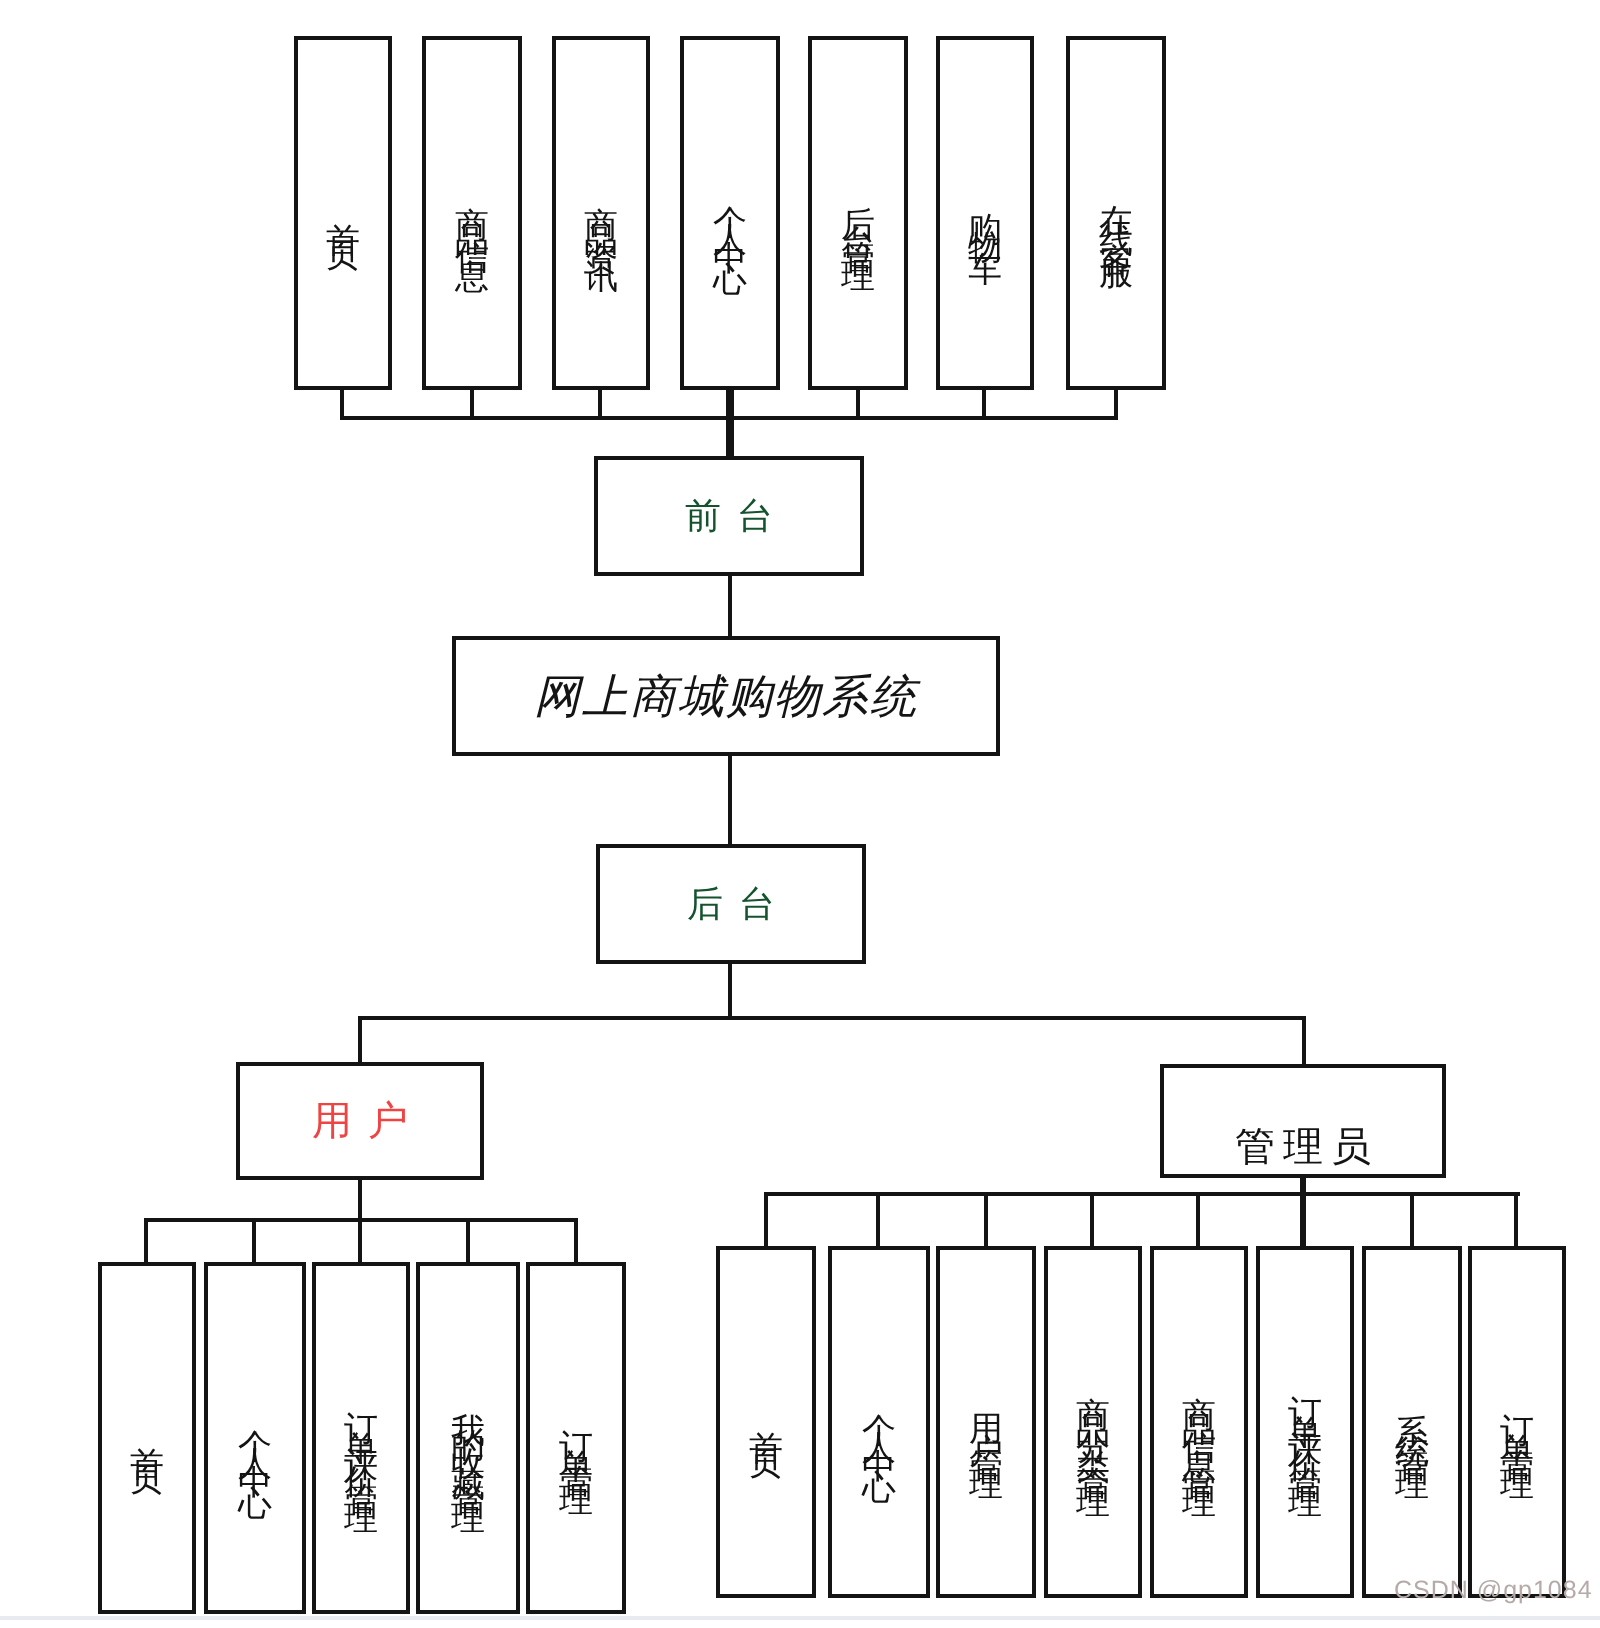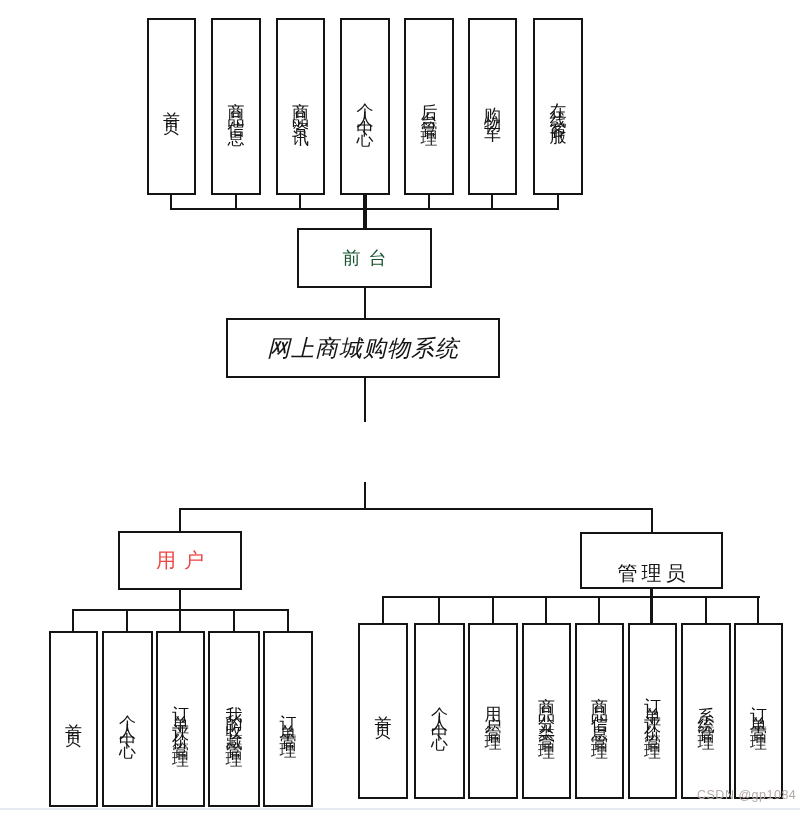--- a/index.html
+++ b/index.html
@@ -101,6 +101,9 @@
 
   <div class="line" style="left:364px;top:378px;width:2px;height:44px"></div>
 
+  <div class="box" style="left:298px;top:422px;width:135px;height:60px">
+    <span class="ht">后台</span>
+  </div>
 
   <div class="line" style="left:364px;top:482px;width:2px;height:26px"></div>
   <div class="line" style="left:179px;top:508px;width:474px;height:2px"></div>

